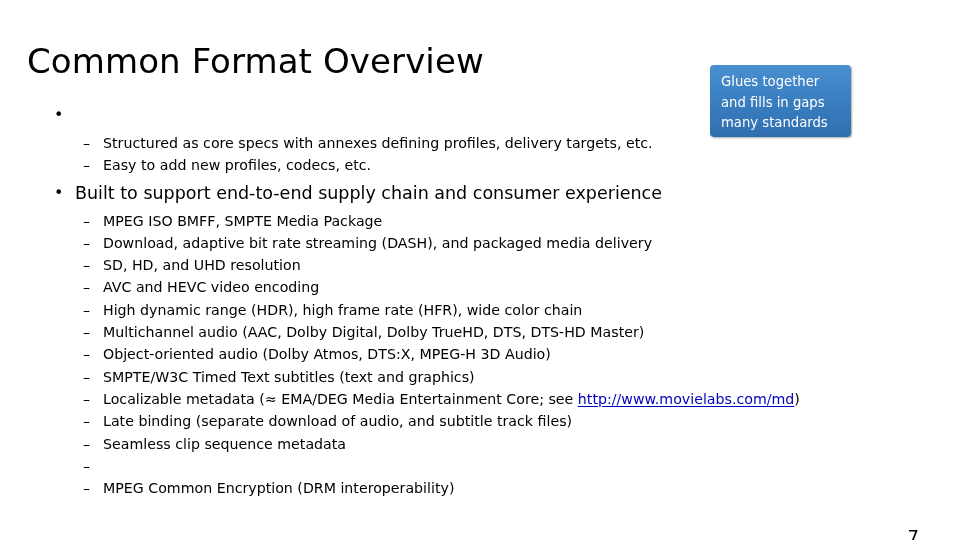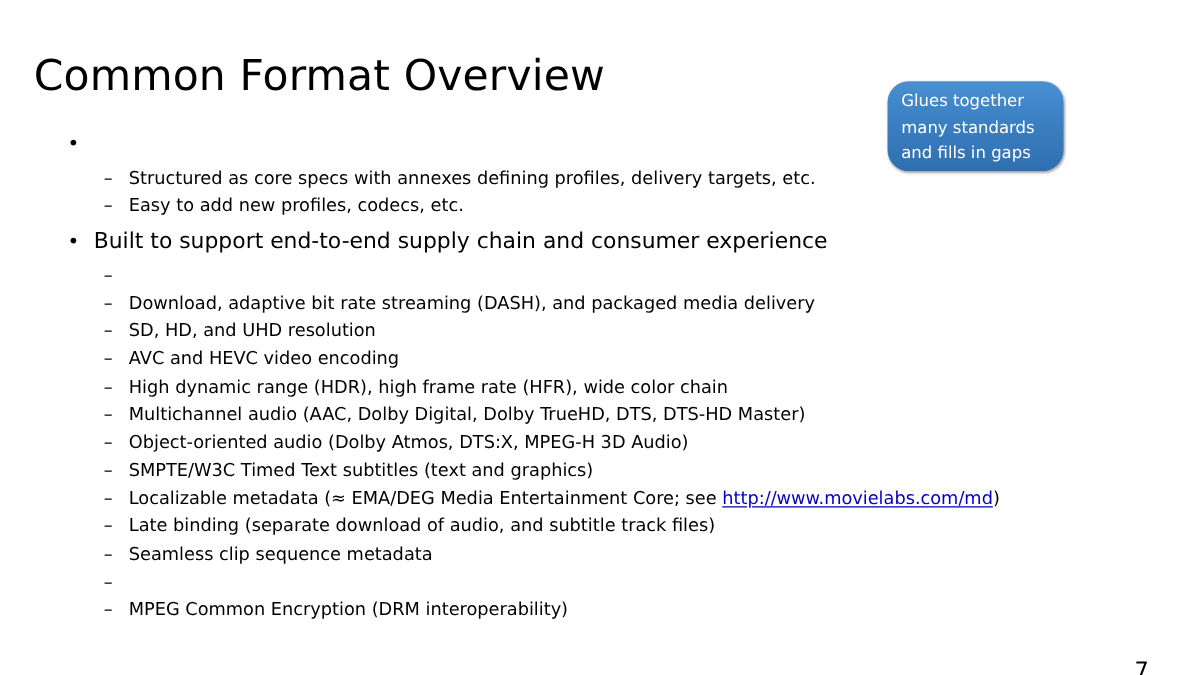--- a/index.html
+++ b/index.html
@@ -91,7 +91,7 @@
     top: 41px;
     width: 141px;
     height: 72px;
-    border-radius: 17px;
+    border-radius: 4px;
     background: linear-gradient(to bottom, #4a8fd0 0%, #3d82c4 38%, #2f6fb0 100%);
     box-shadow: 1px 1px 2px rgba(0,0,0,0.35);
     box-sizing: border-box;

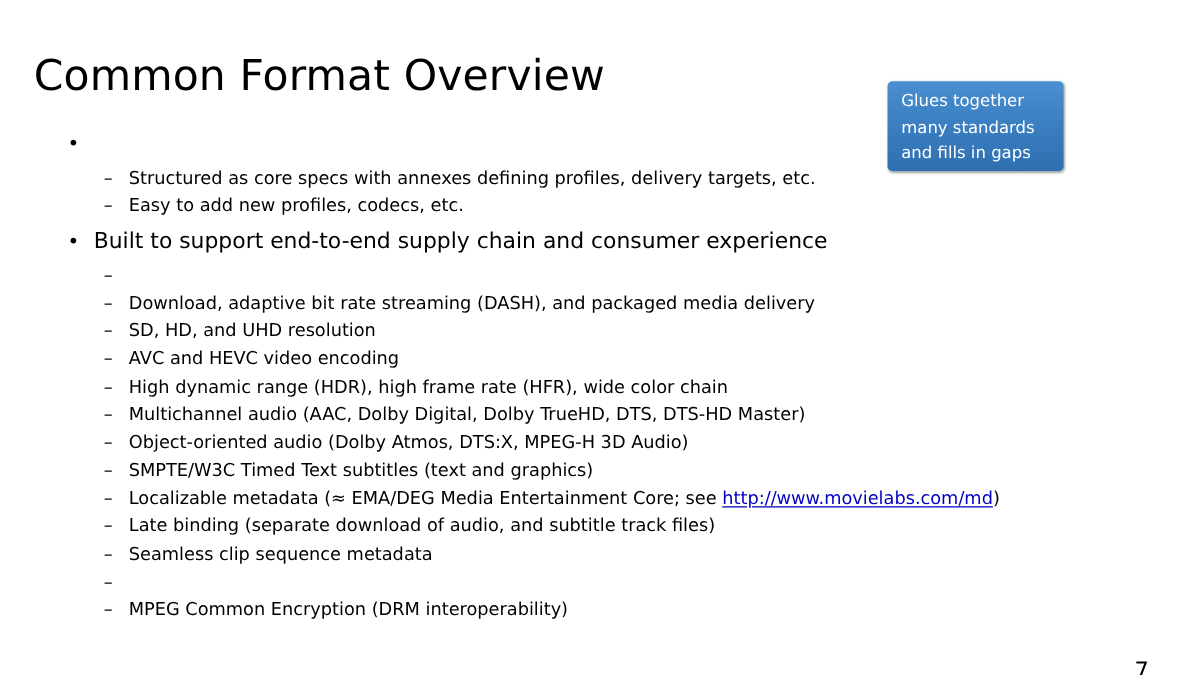--- a/index.html
+++ b/index.html
@@ -201,8 +201,8 @@
 
   <div class="callout">
     <div class="callout-text">Glues together</div>
+    <div class="callout-text">and fills in gaps</div>
     <div class="callout-text">many standards</div>
-    <div class="callout-text">and fills in gaps</div>
   </div>
 
   <div class="page-number">7</div>

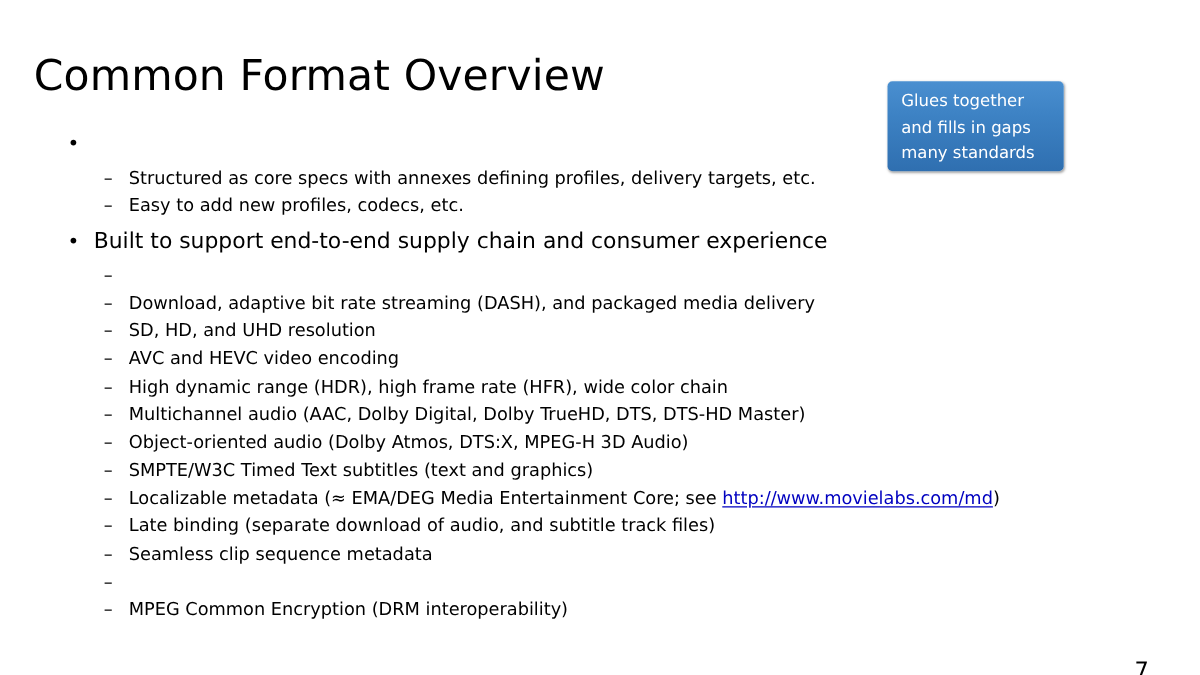--- a/index.html
+++ b/index.html
@@ -146,6 +146,7 @@
 
     <div class="lvl2">
       <span class="marker">–</span>
+      <span>MPEG ISO BMFF, SMPTE Media Package</span>
     </div>
     <div class="lvl2">
       <span class="marker">–</span>

